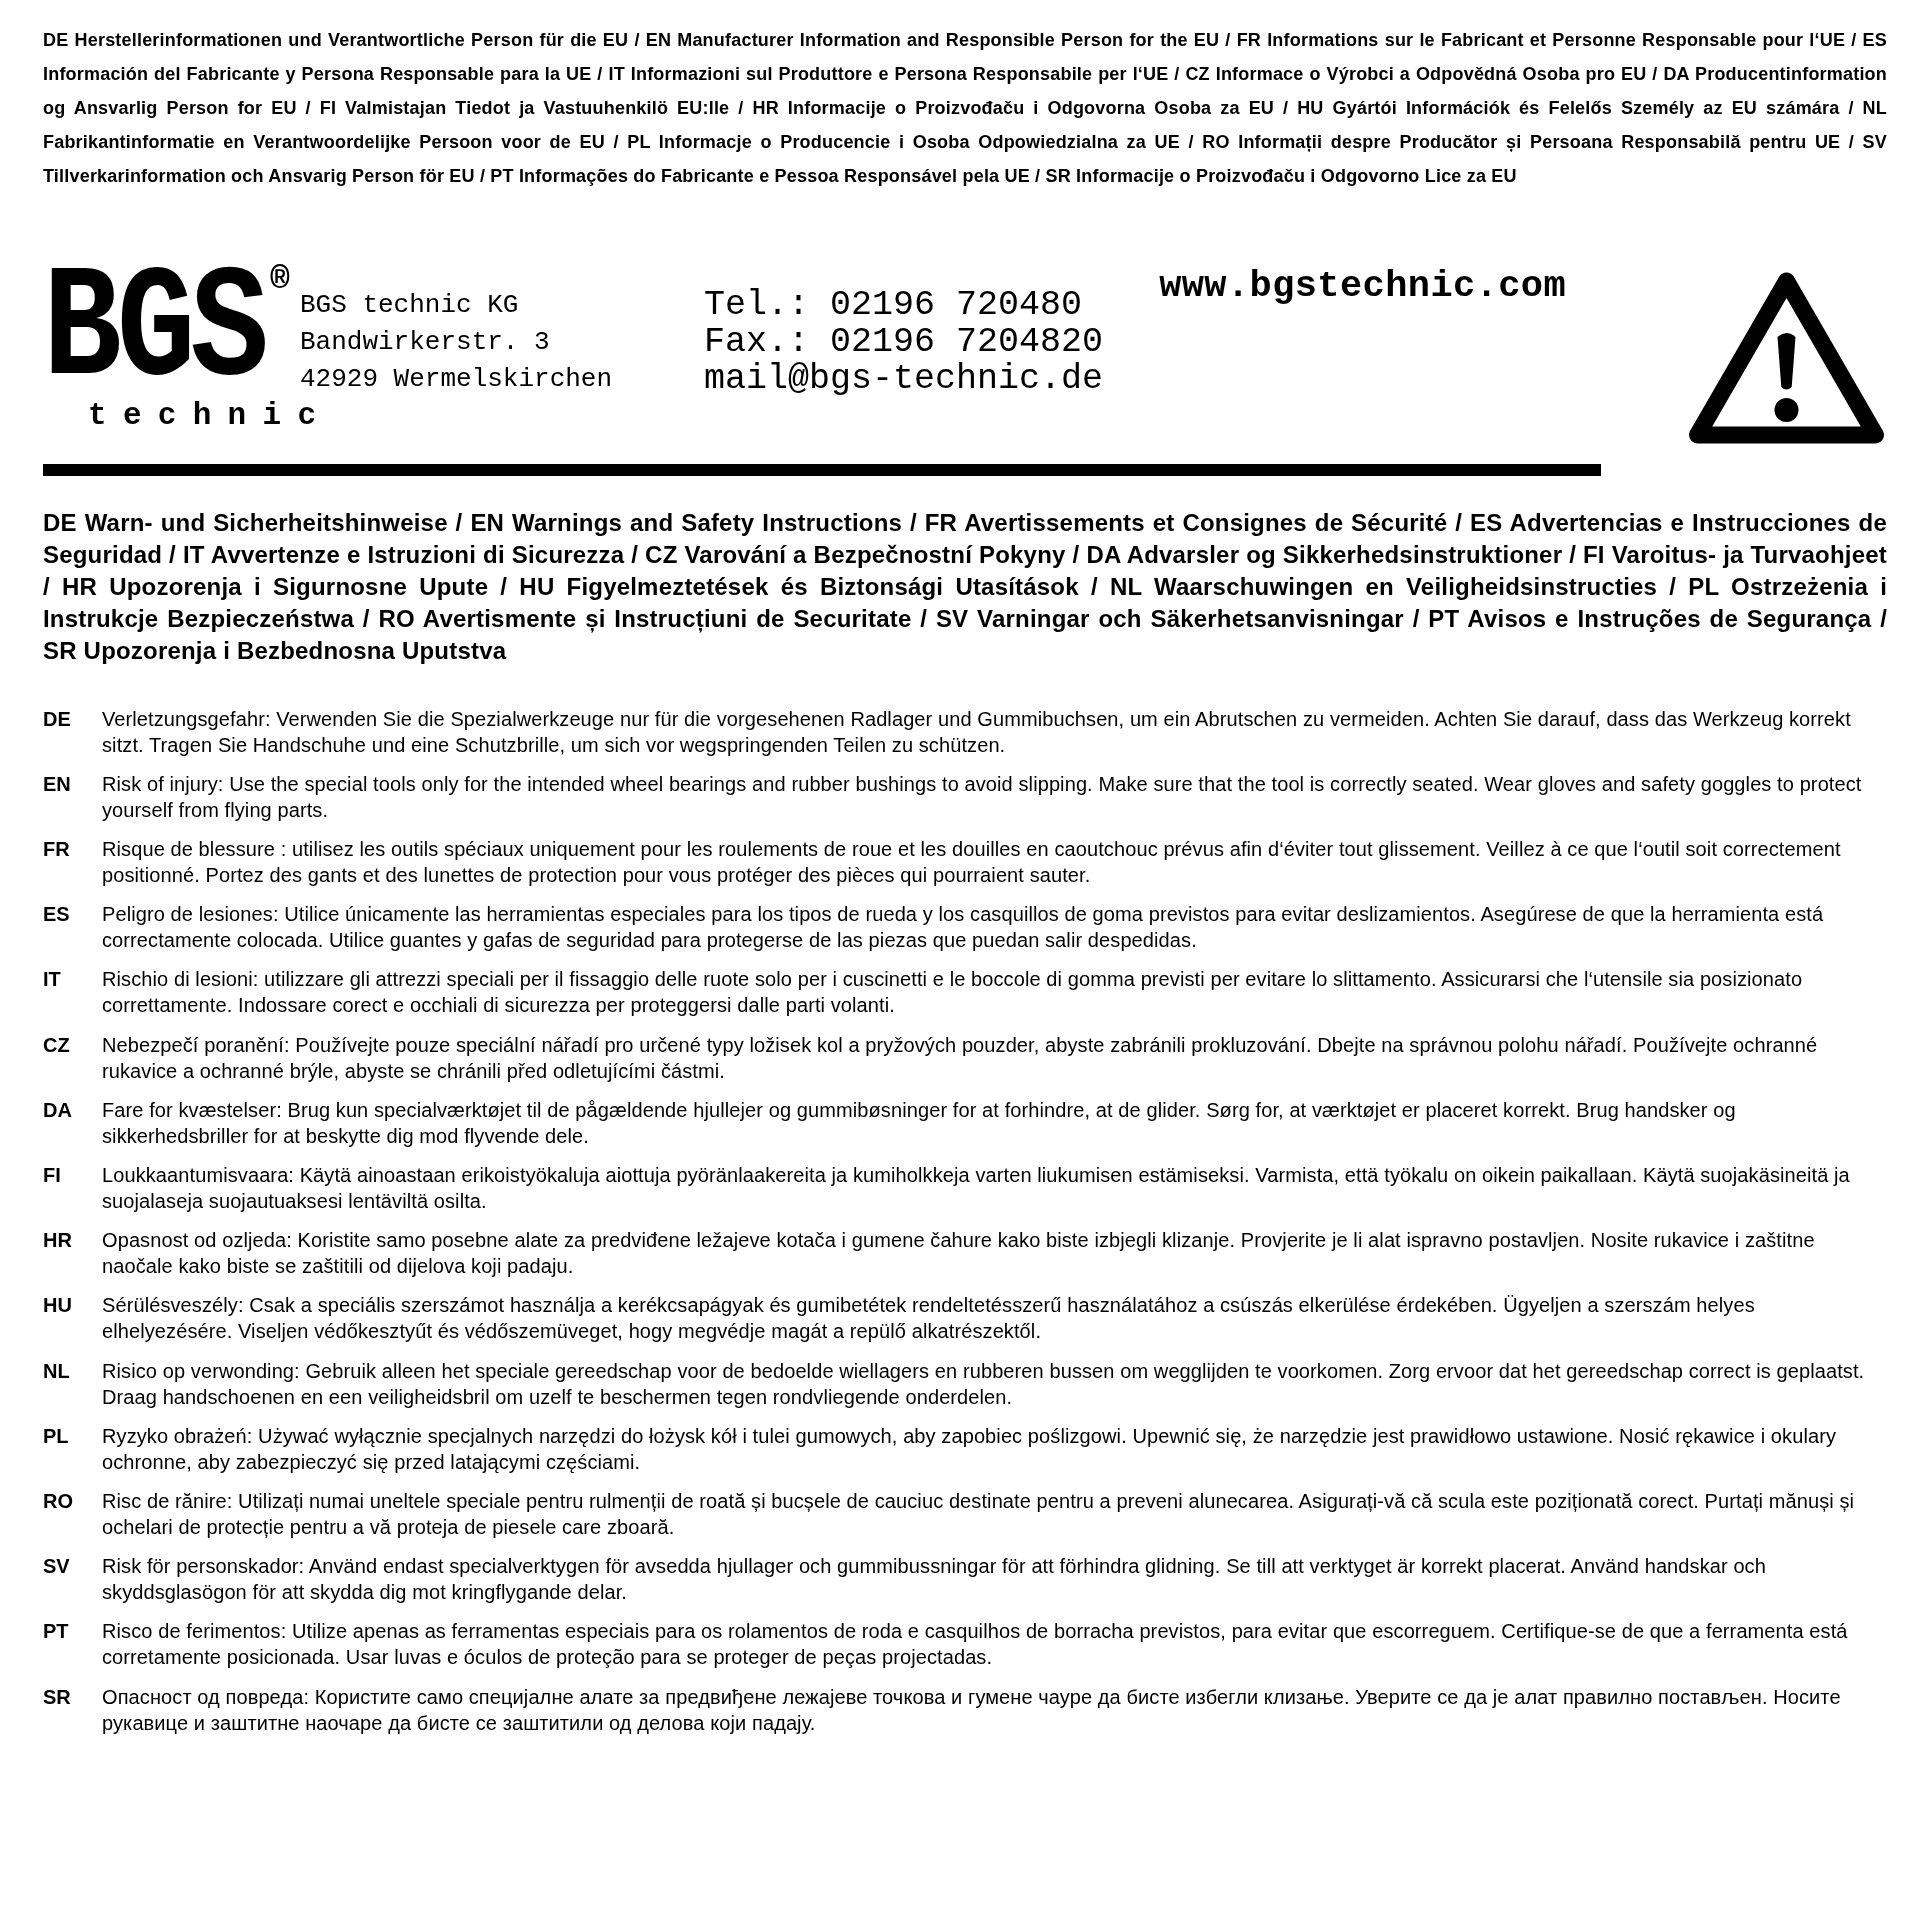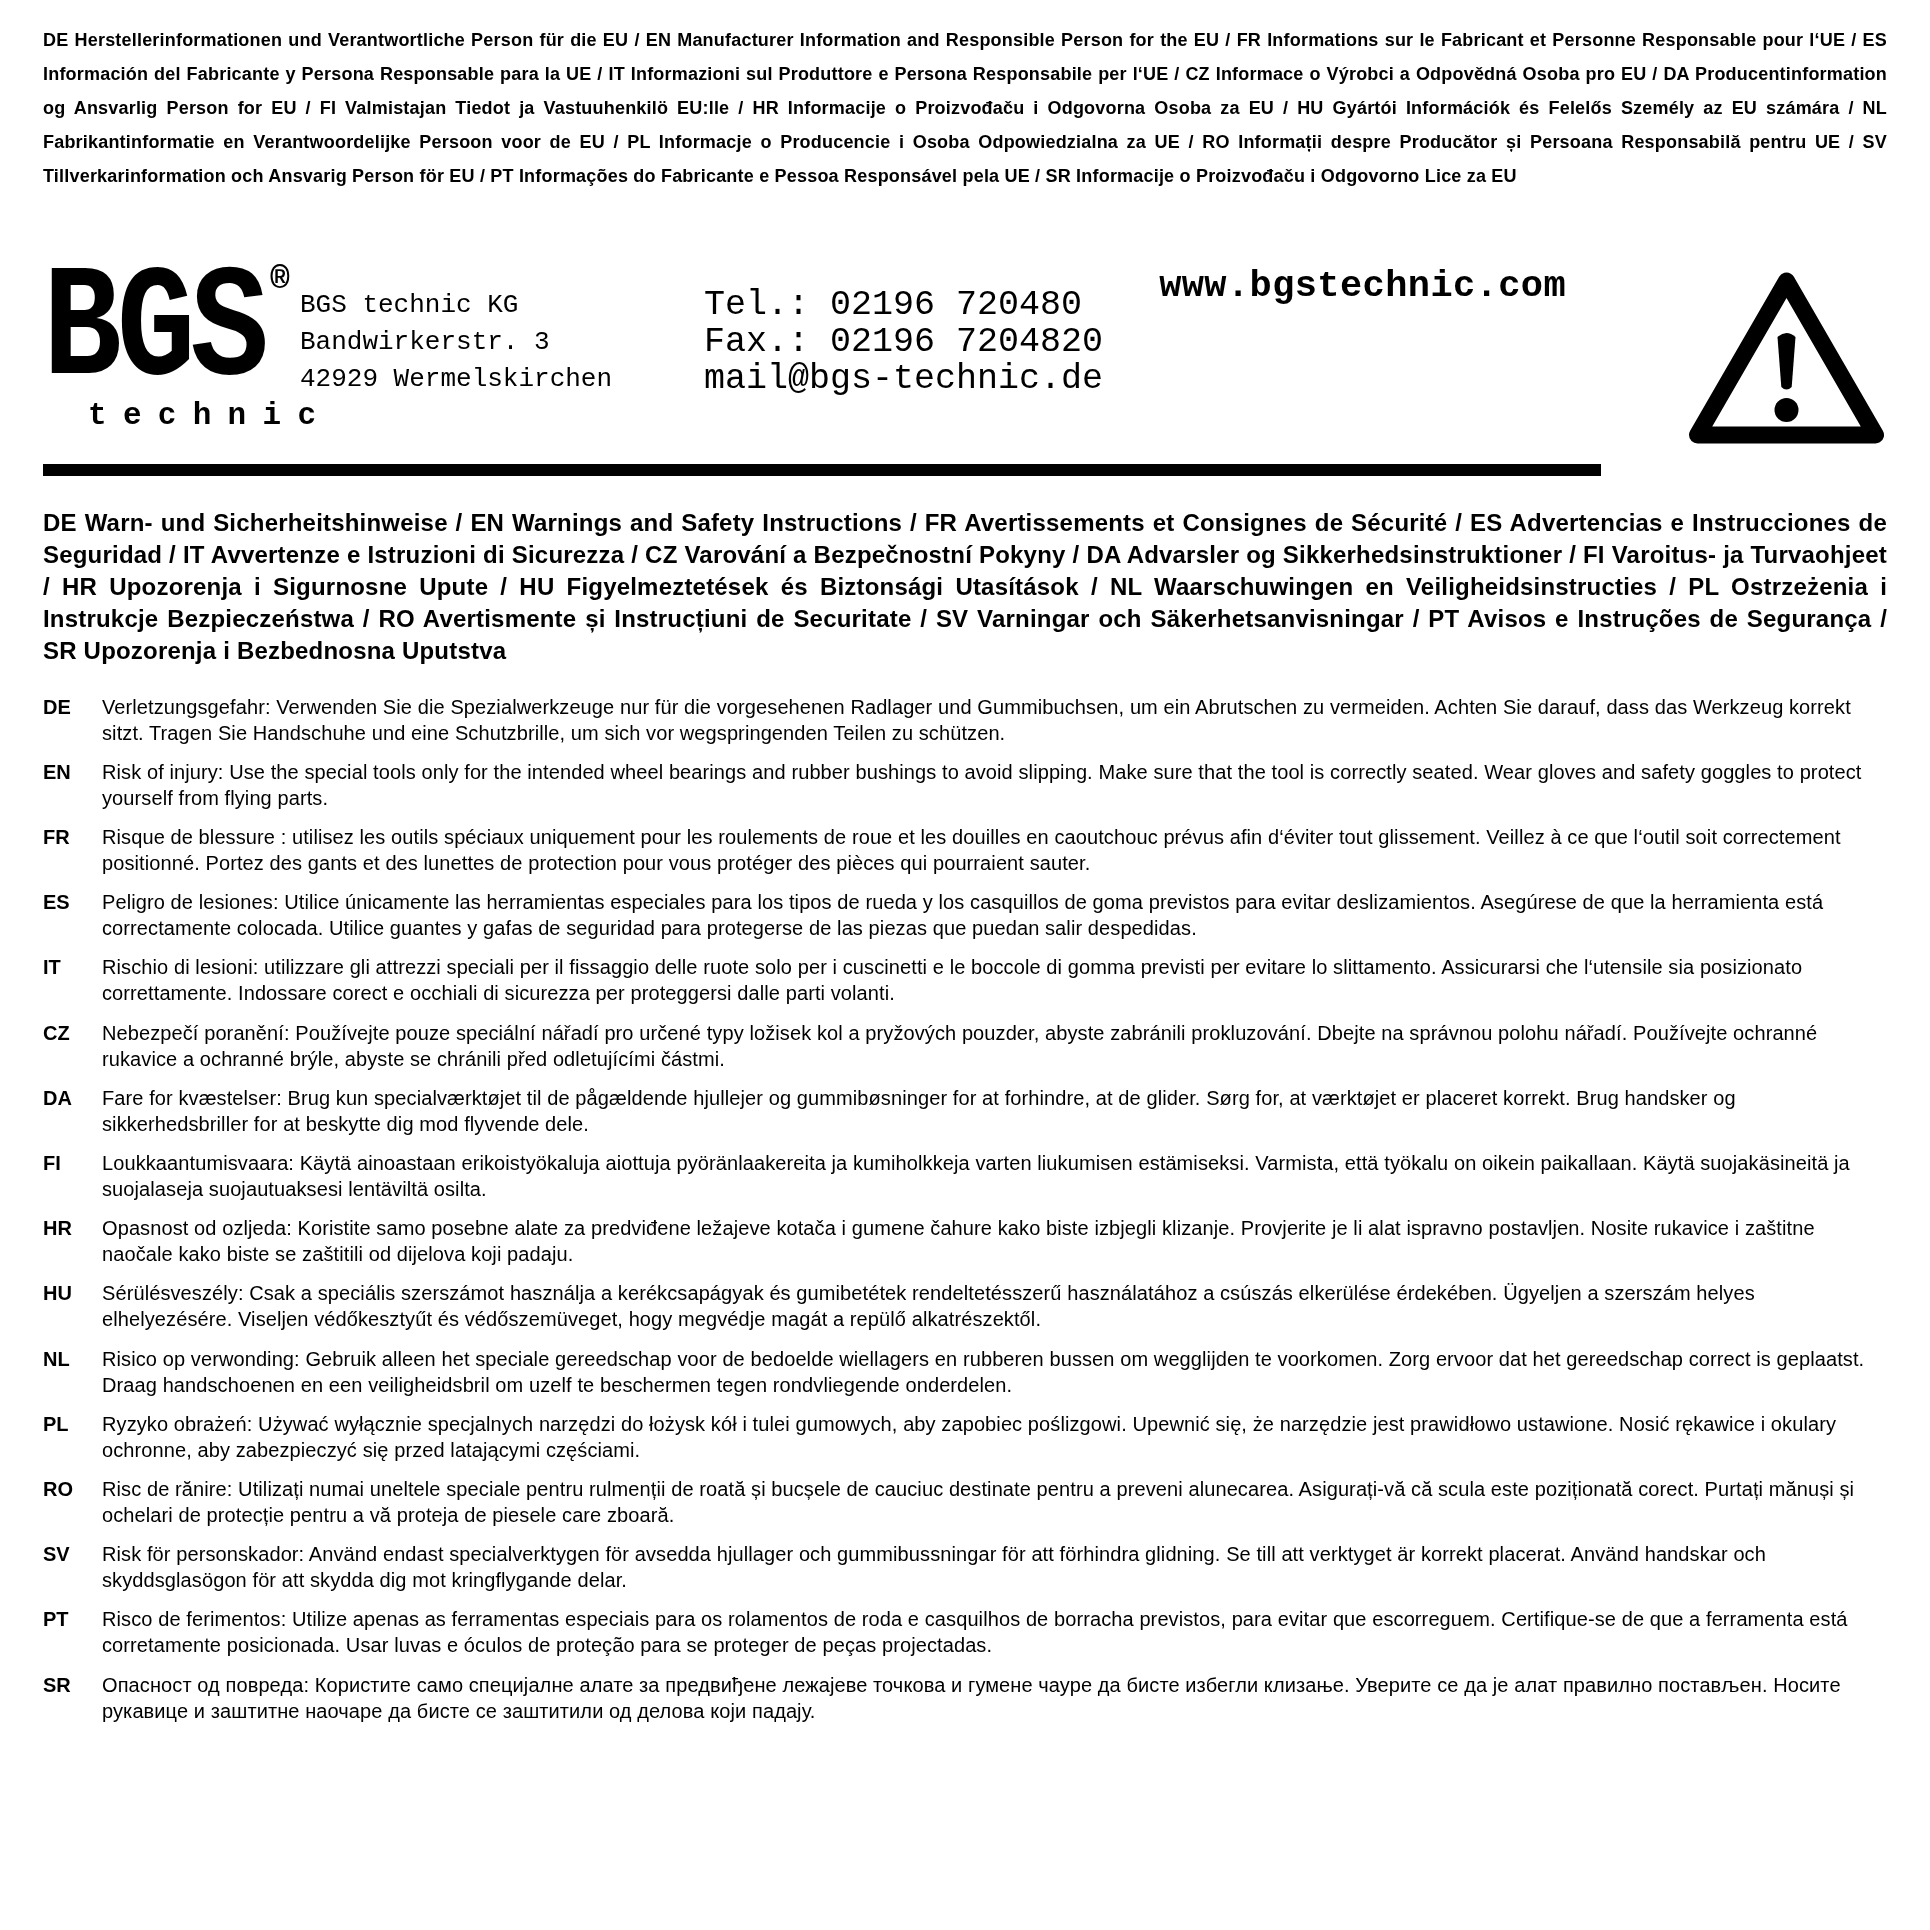--- a/index.html
+++ b/index.html
@@ -105,7 +105,7 @@
   }
 
   
-  .notes-list { margin-top: 27px; }
+  .notes-list { margin-top: 39px; }
   .note-row {
     display: flex;
     margin-bottom: 13.2px;

